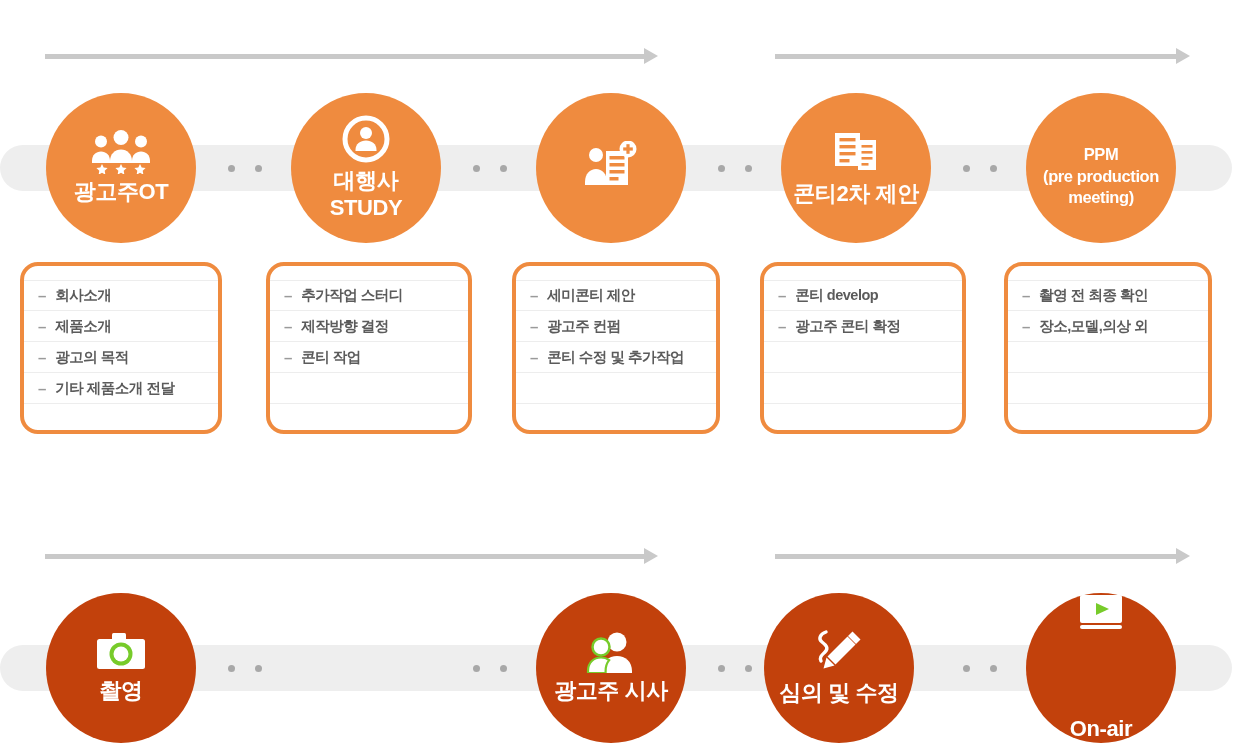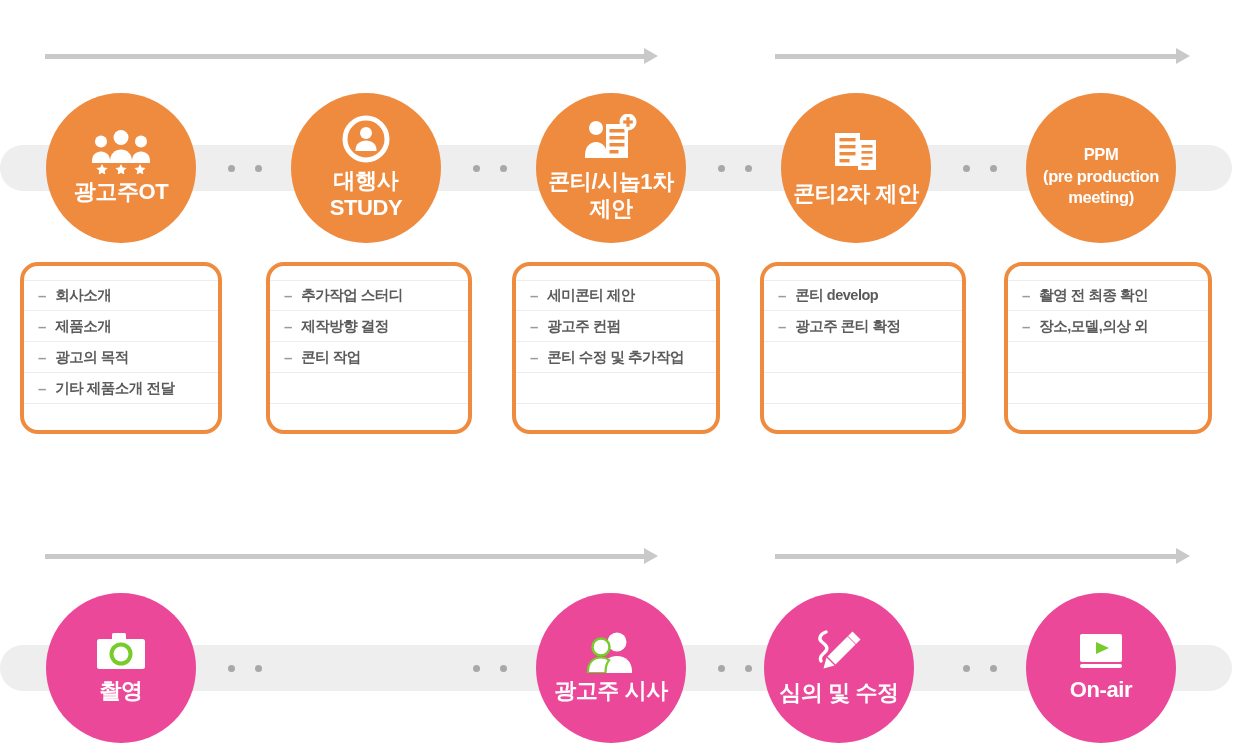--- a/index.html
+++ b/index.html
@@ -213,8 +213,6 @@
         <rect x="39.2" y="6.4" width="9.6" height="3.2" fill="#ef8b3f"></rect>
       </svg>
     </span>
-    <span class="label">콘티/시놉1차
-제안</span>
   </div>
 
   <div class="node orange" style="left:781px; top:93px; width:150px; height:150px;">

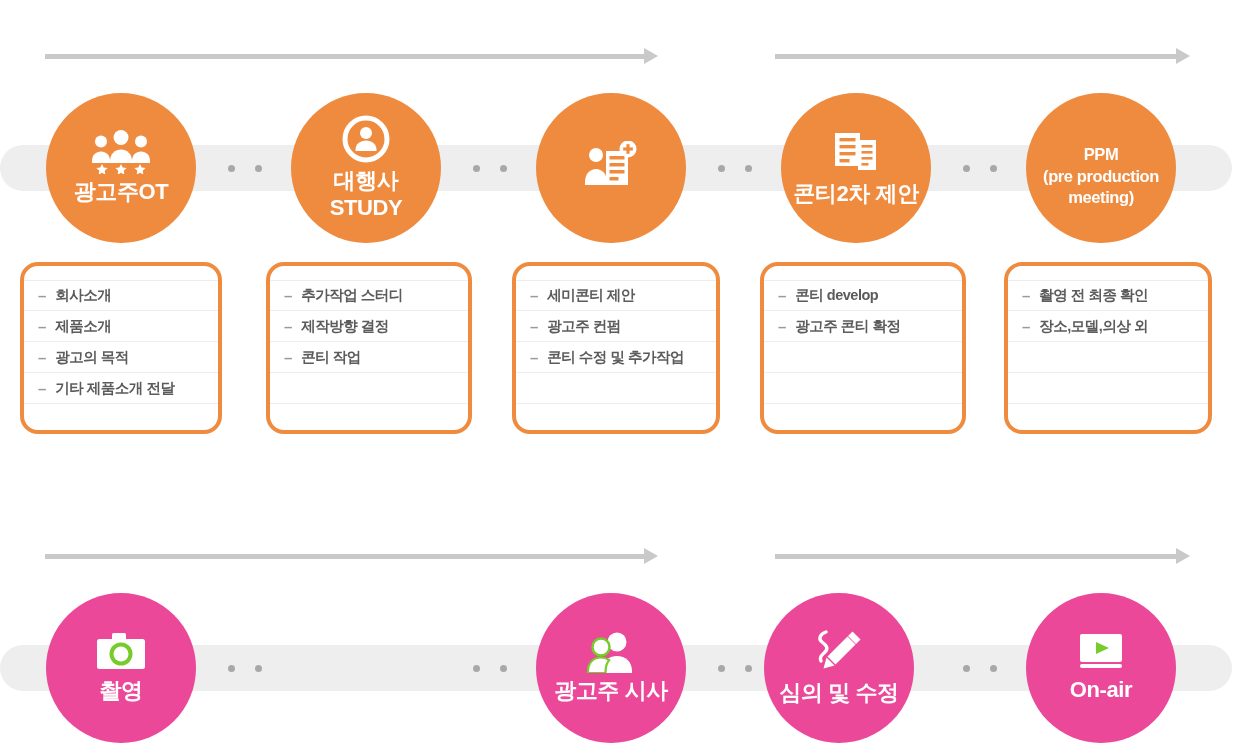--- a/index.html
+++ b/index.html
@@ -73,7 +73,7 @@
     text-align: center;
   }
   .node.orange { background: #ef8b3f; }
-  .node.green  { background: #ec4899; }
+  .node.green  { background: #c2410c; }
 
   .node .icon {
     display: block;

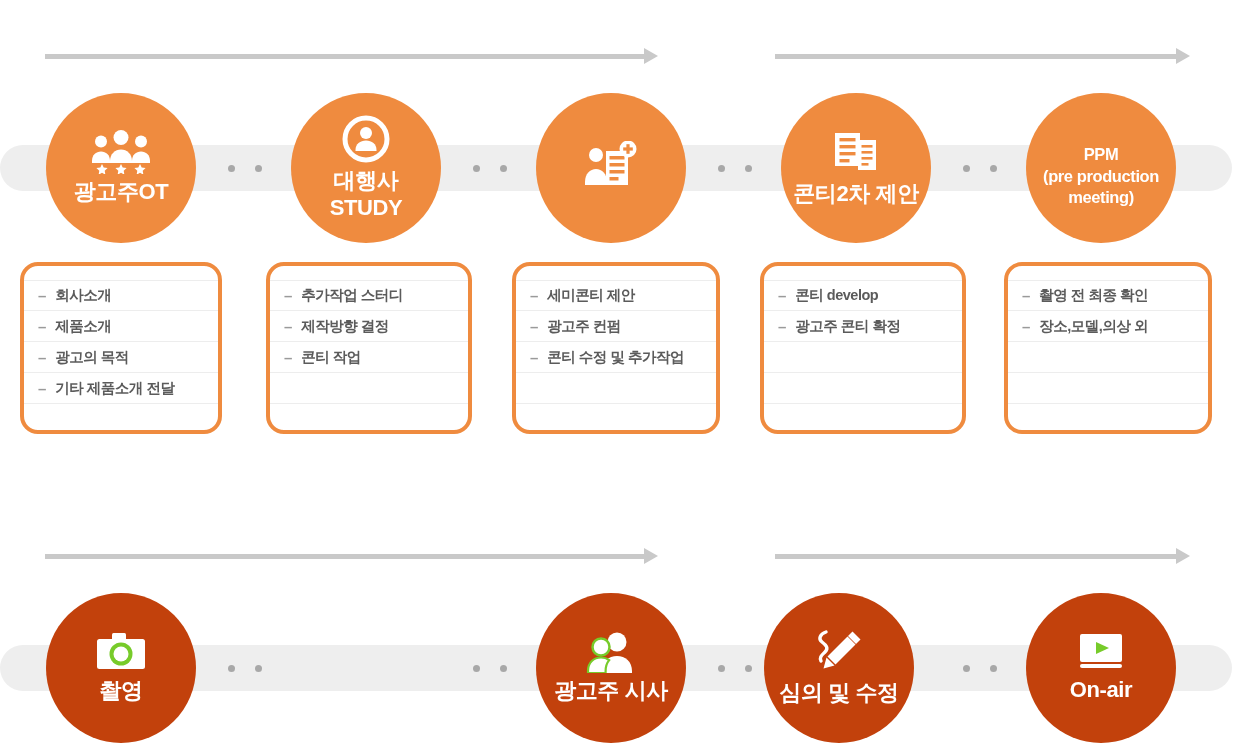--- a/index.html
+++ b/index.html
@@ -402,7 +402,7 @@
     <span class="label">심의 및 수정</span>
   </div>
 
-  <div class="node green" style="left:1026px; top:593px; width:150px; height:150px;">
+  <div class="node green" style="left:1026px; top:593px; width:150px; height:150px;justify-content:space-between;">
     <span class="icon">
       <svg width="48" height="40" viewBox="0 0 48 40">
         <rect x="3" y="2" width="42" height="28" rx="2" fill="#fff"></rect>

